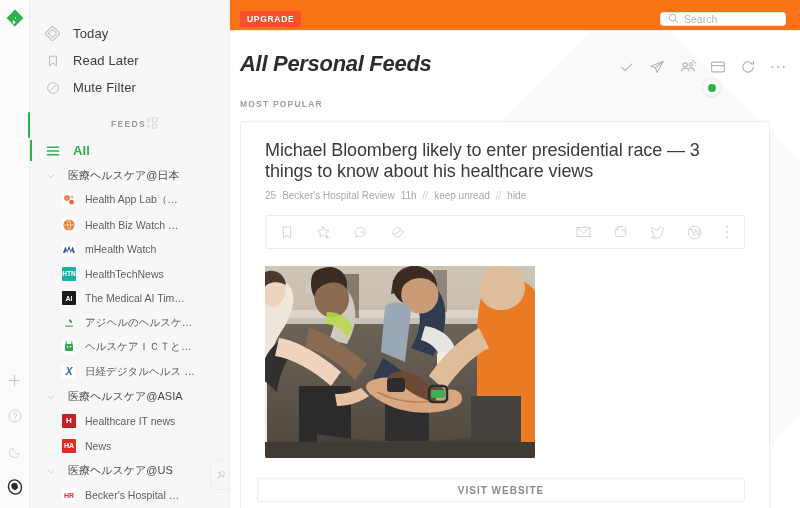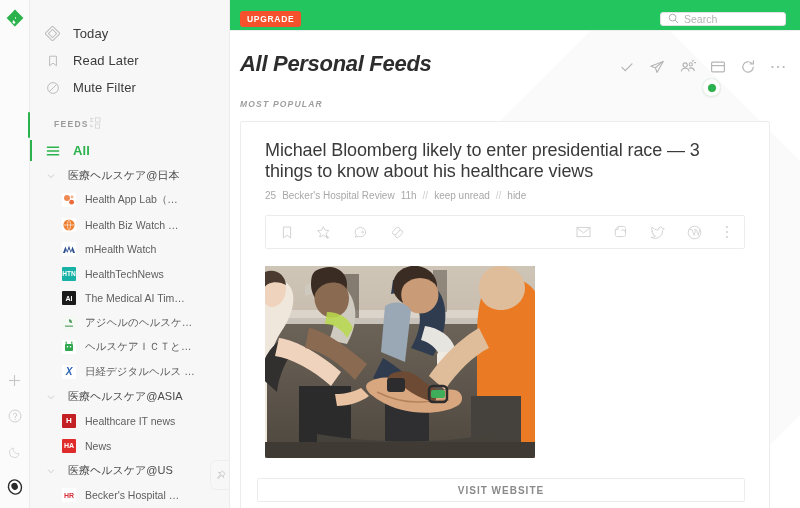--- a/index.html
+++ b/index.html
@@ -110,7 +110,7 @@
     height: 31px; display:flex; align-items:center; justify-content:space-between;
     padding: 8px 14px 0 10px;
     border-bottom: 1px solid #ededed;
-    background: #22c55e;
+    background: #f97316;
     gap: 11px;
   }
   .upgrade {

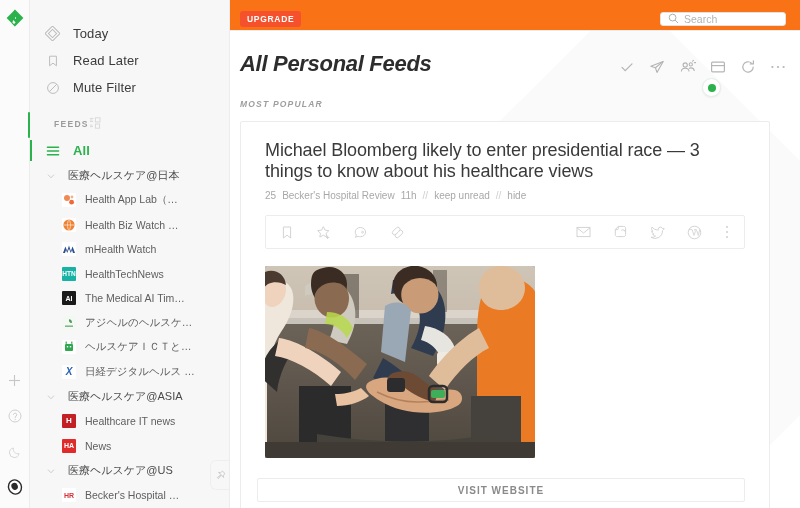--- a/index.html
+++ b/index.html
@@ -145,7 +145,6 @@
     position:relative; z-index:2;
     font-size: 8.5px; letter-spacing: 1.2px; color: #9e9e9e; font-weight: 600;
     padding: 22px 0 0 10px;
-    font-style: italic;
   }
 
   .card {

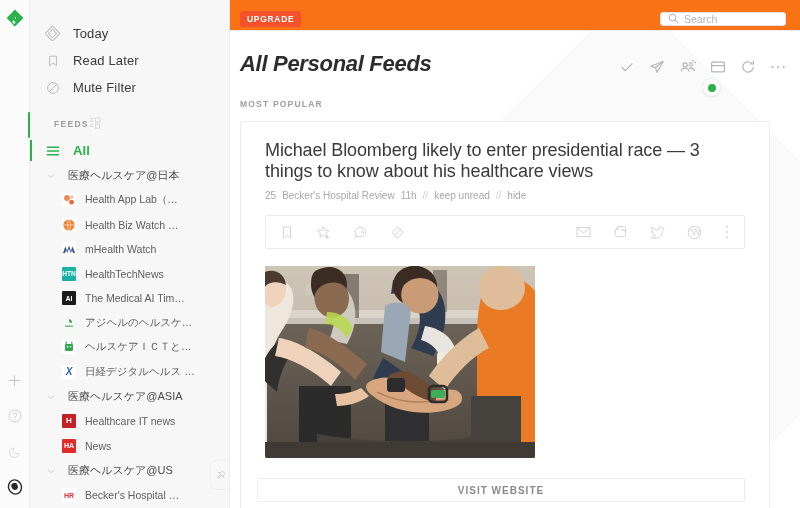--- a/index.html
+++ b/index.html
@@ -48,7 +48,7 @@
   .nav-label { font-size: 13px; color: #3b3b3b; letter-spacing: .15px; }
 
   .feeds-head {
-    display:flex; align-items:center; justify-content:flex-start;
+    display:flex; align-items:center; justify-content:center;
     padding: 14px 14px 5px 24px;
   }
   .feeds-head .ttl { font-size: 8.5px; letter-spacing: 1.3px; color: #9b9b9b; font-weight: 600; }

